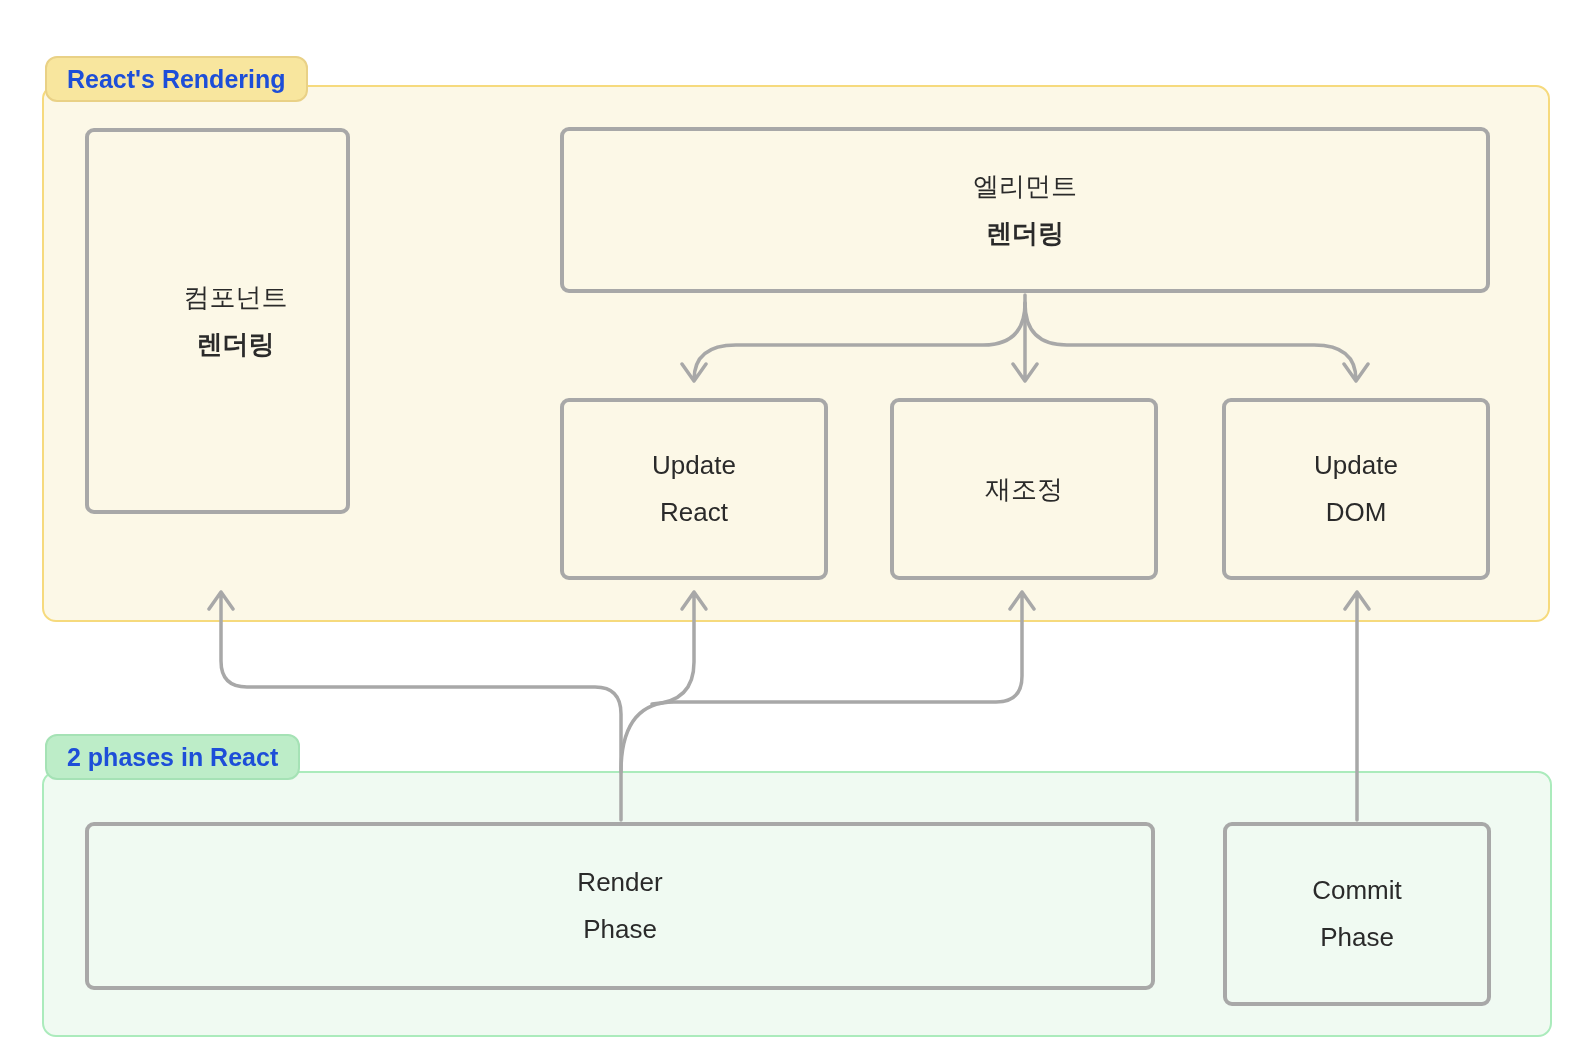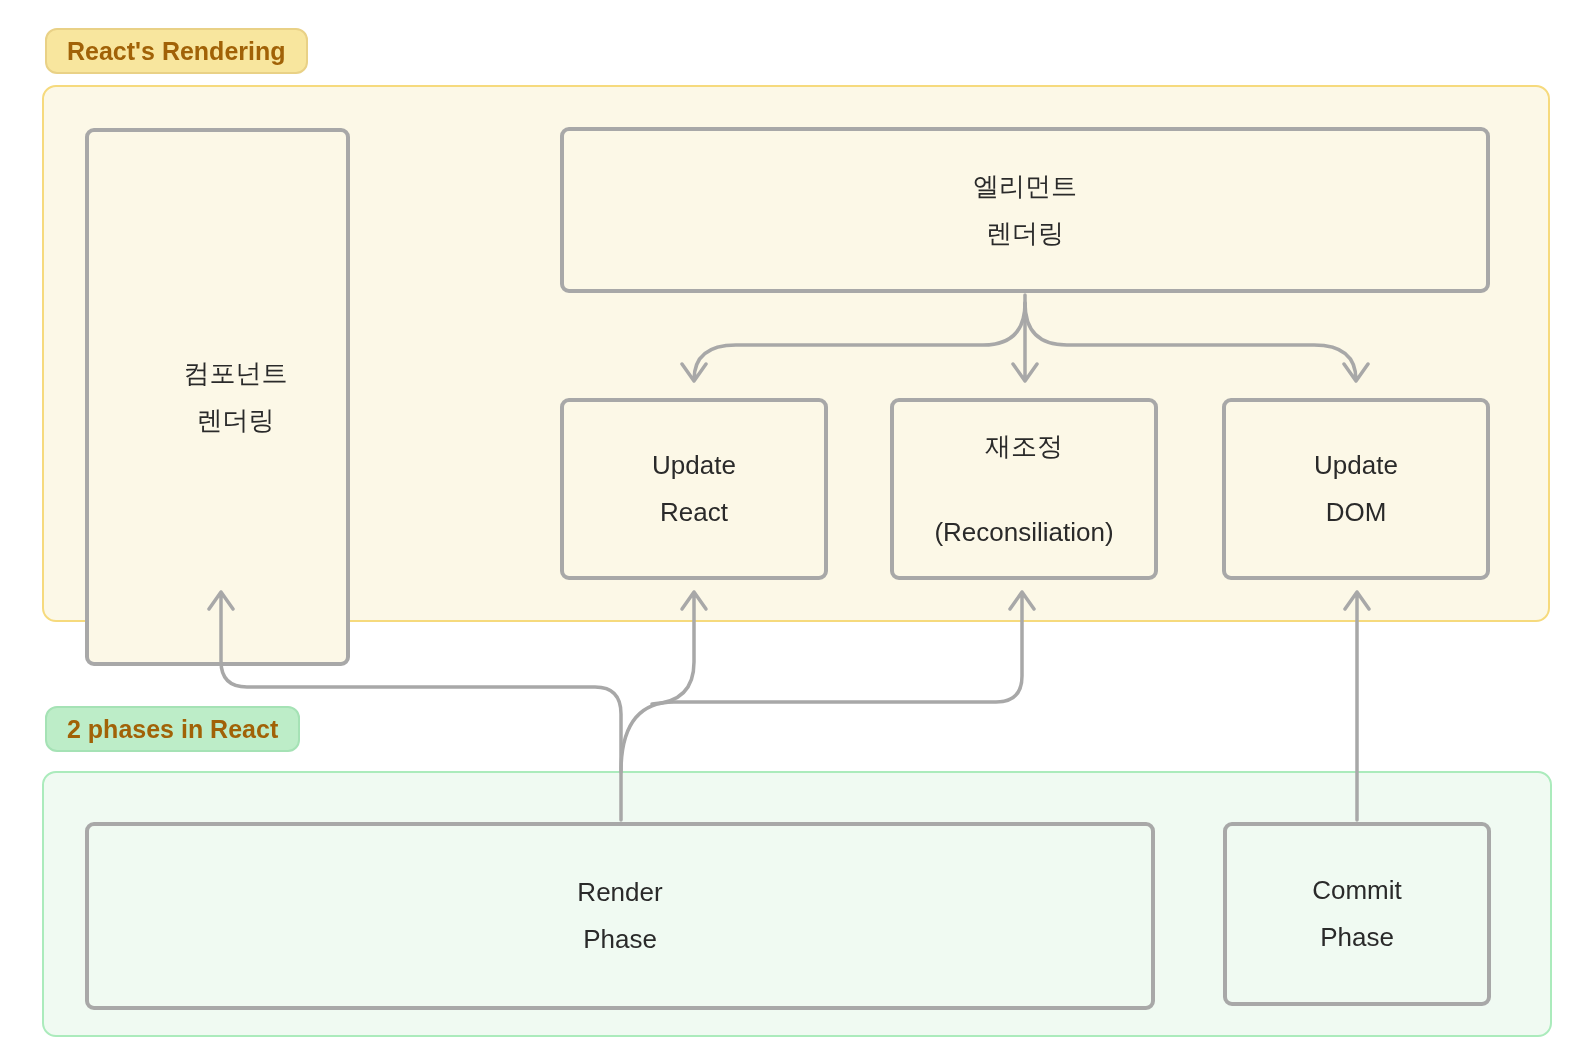--- a/index.html
+++ b/index.html
@@ -36,8 +36,9 @@
     border: 2px solid;
     font-size: 25px;
     font-weight: 700;
-    color: #a16207;
+    color: #1d4ed8;
     white-space: nowrap;
+    margin-top: 28px;
   }
   .badge.rendering {
     background: var(--rendering-badge-bg, #F8E69E);

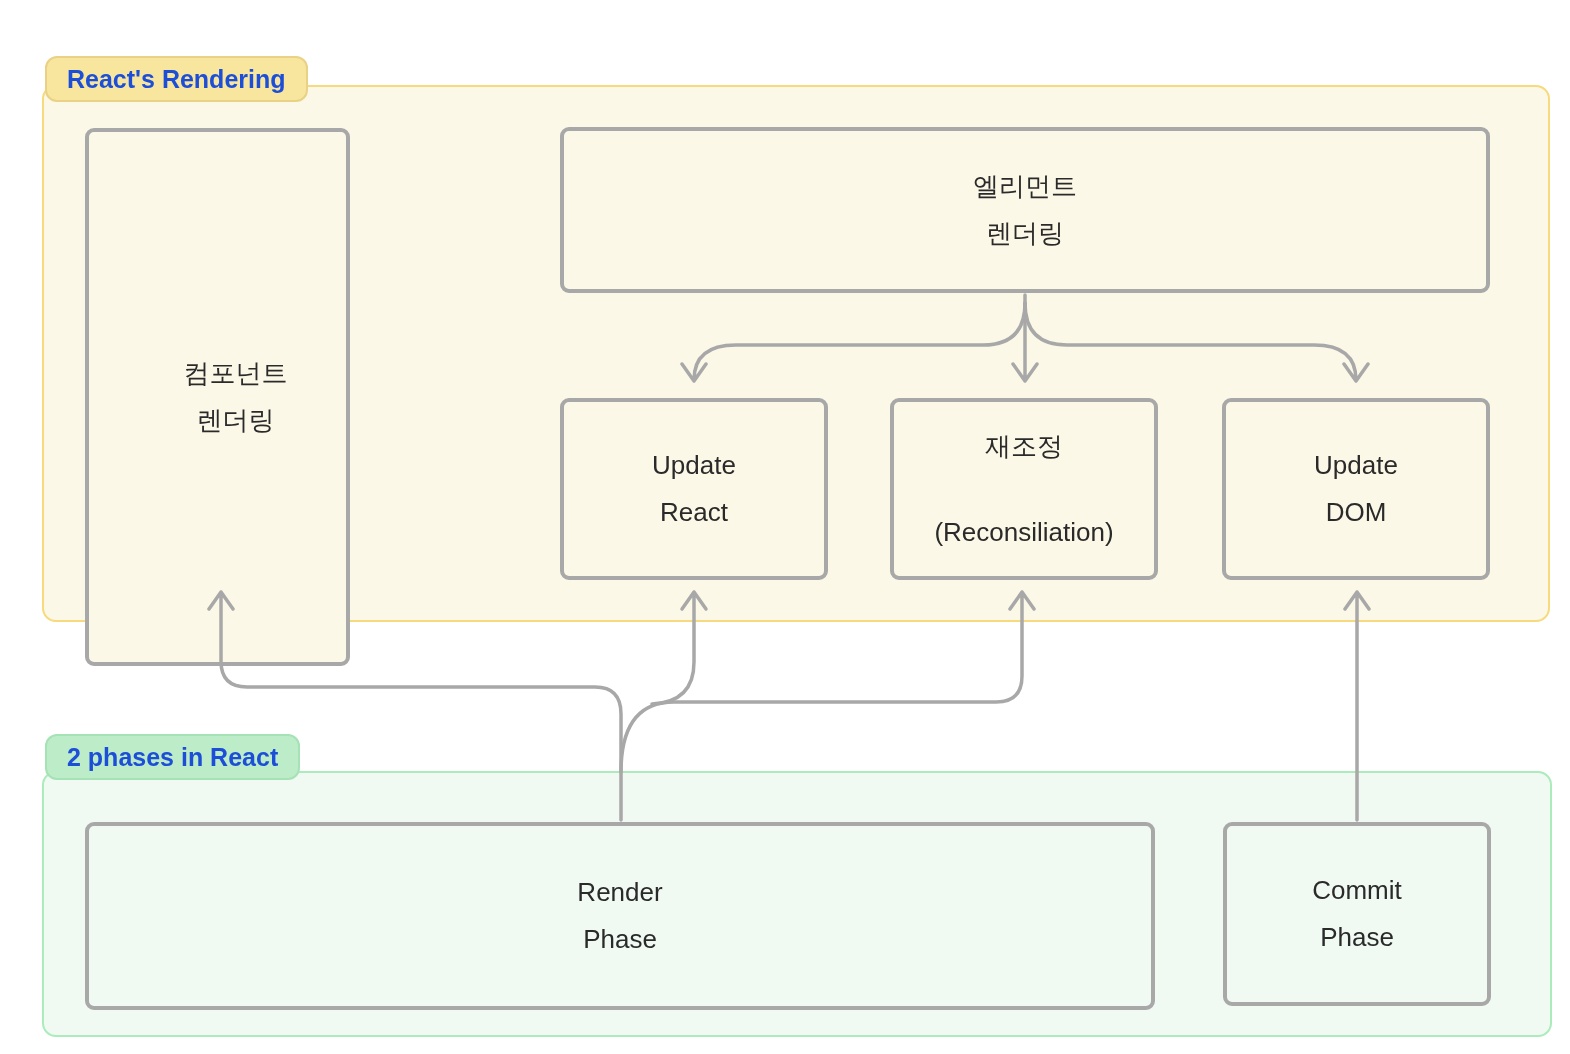--- a/index.html
+++ b/index.html
@@ -67,7 +67,7 @@
     color: var(--text, #2a2a2a);
     white-space: nowrap;
   }
-  .box .line.bold { font-weight: 400; }
+  .box .line.bold { font-weight: 700; }
   svg.arrows {
     position: absolute;
     left: 0; top: 0;

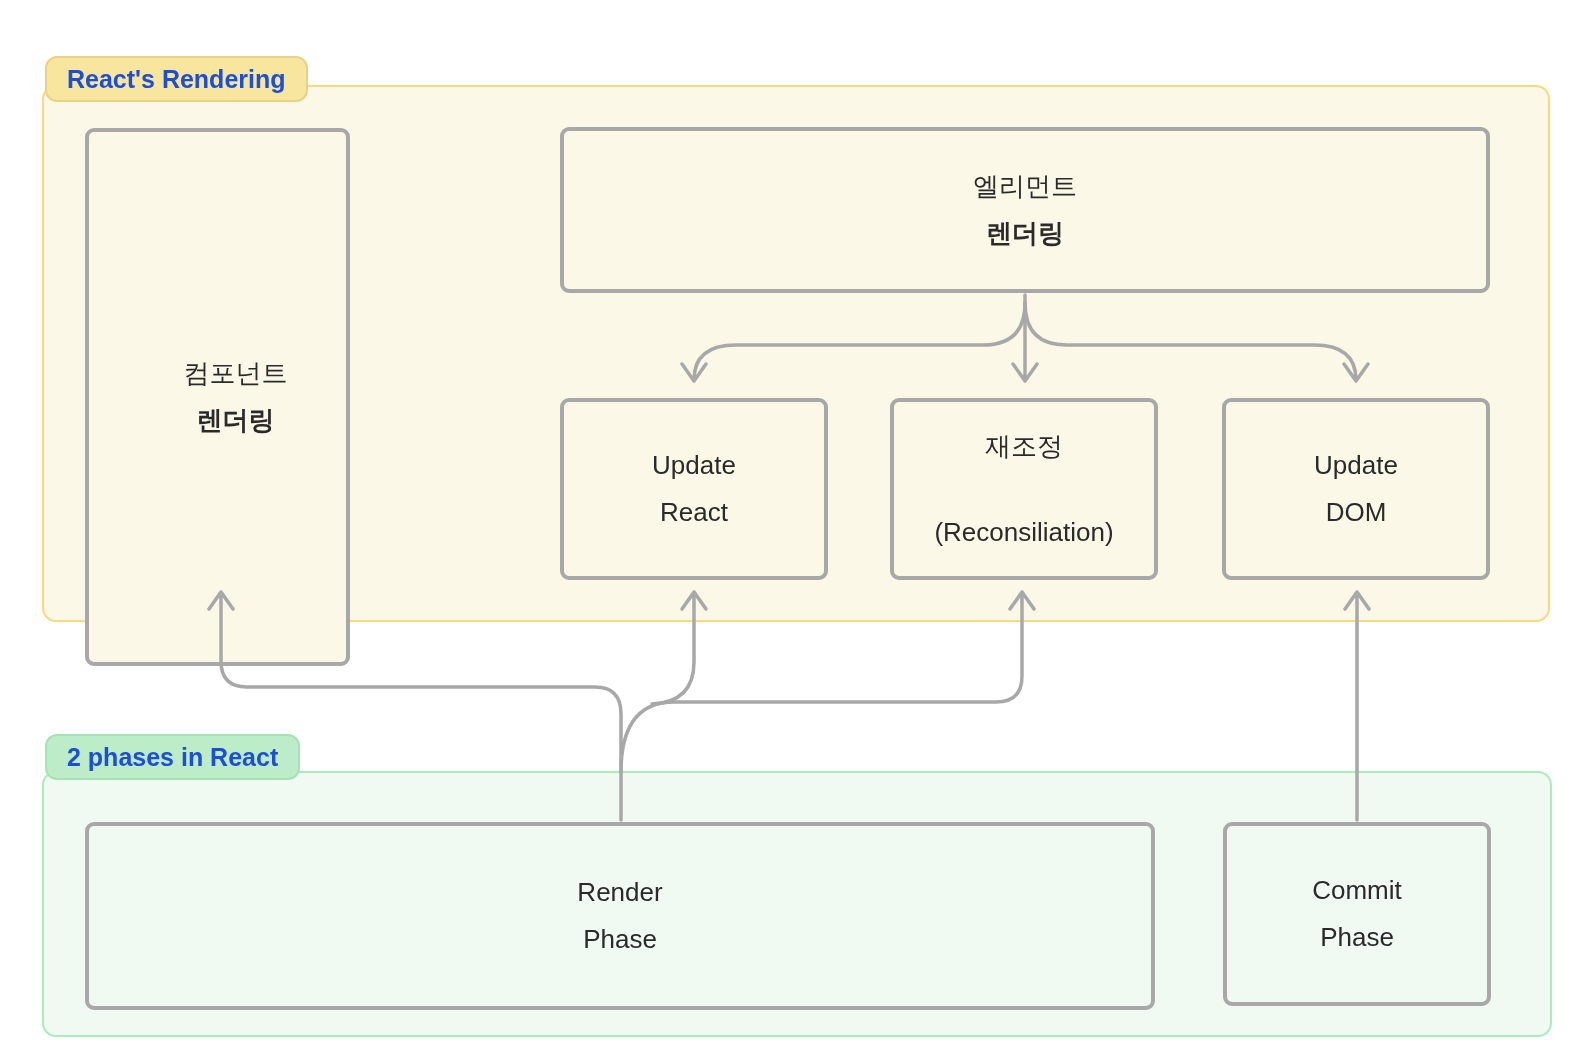--- a/index.html
+++ b/index.html
@@ -97,7 +97,7 @@
     <span>2 phases in React</span>
   </div>
 
-  <div class="box on-cream" style="left:85px; top:128px; width:265px; height:538px;padding-left:36px;">
+  <div class="box on-cream" style="left:85px; top:128px; width:265px; height:386px;padding-left:36px;">
     <div class="line">컴포넌트</div>
     <div class="line bold">렌더링</div>
   </div>

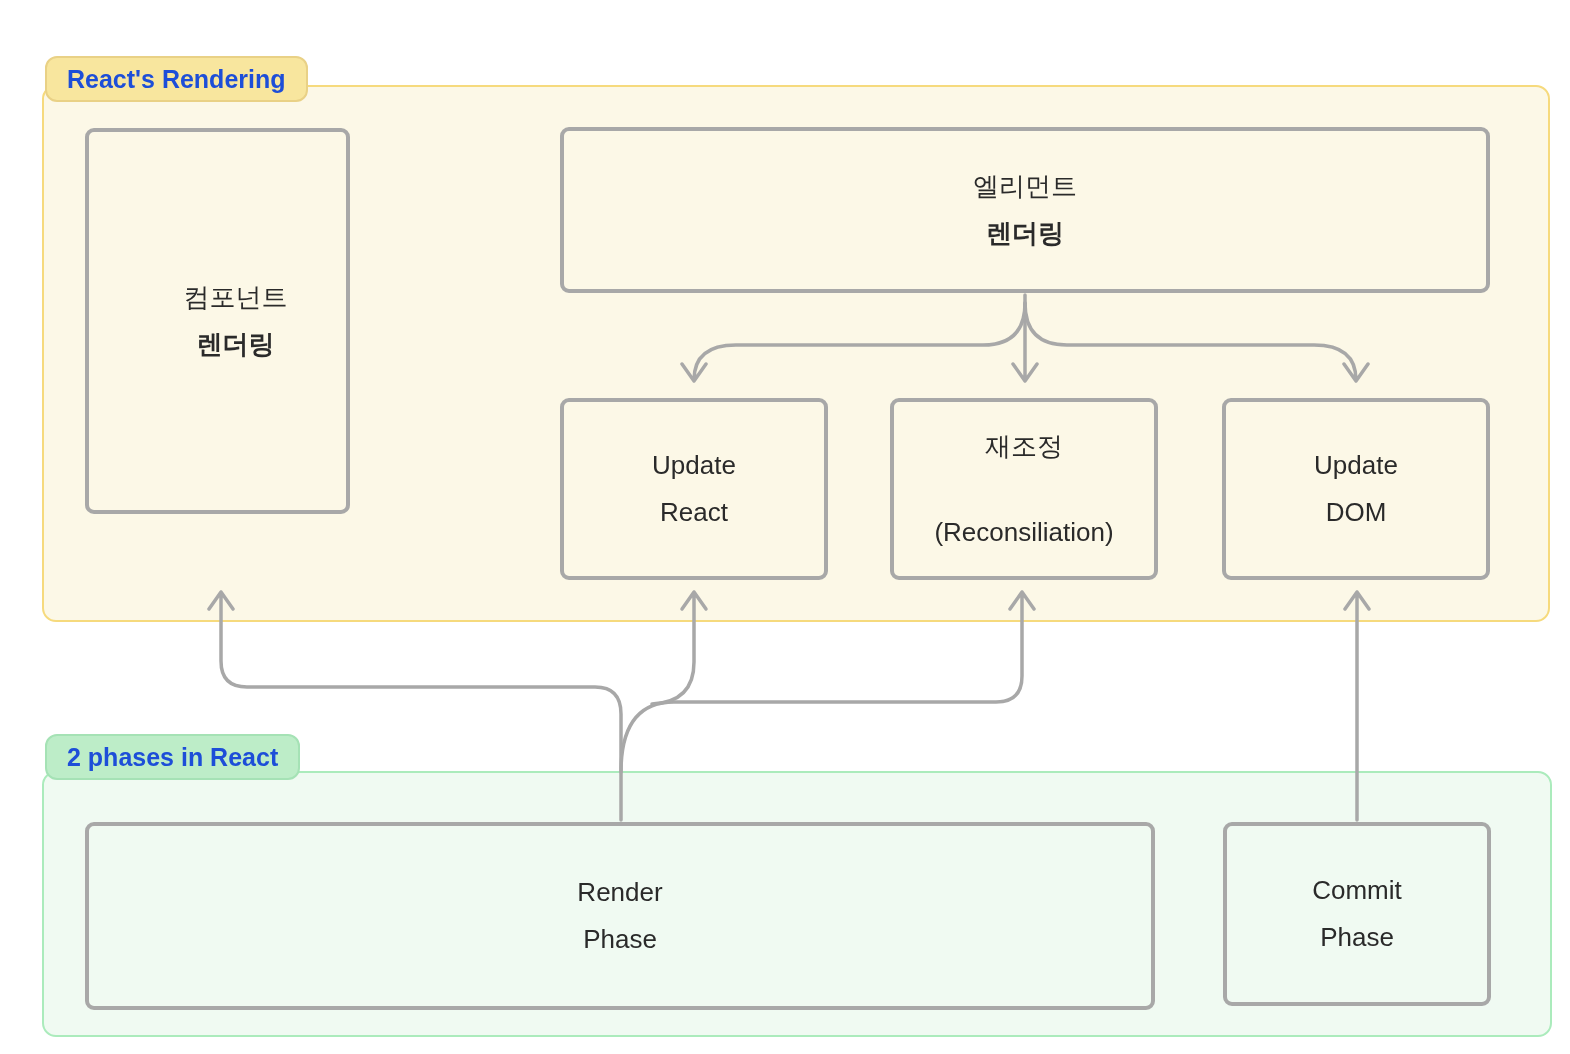--- a/index.html
+++ b/index.html
@@ -114,7 +114,6 @@
 
   <div class="box on-cream" style="left:890px; top:398px; width:268px; height:182px;gap:39px;">
     <div class="line">재조정</div>
-    <div class="line">(Reconsiliation)</div>
   </div>
 
   <div class="box on-cream" style="left:1222px; top:398px; width:268px; height:182px;">

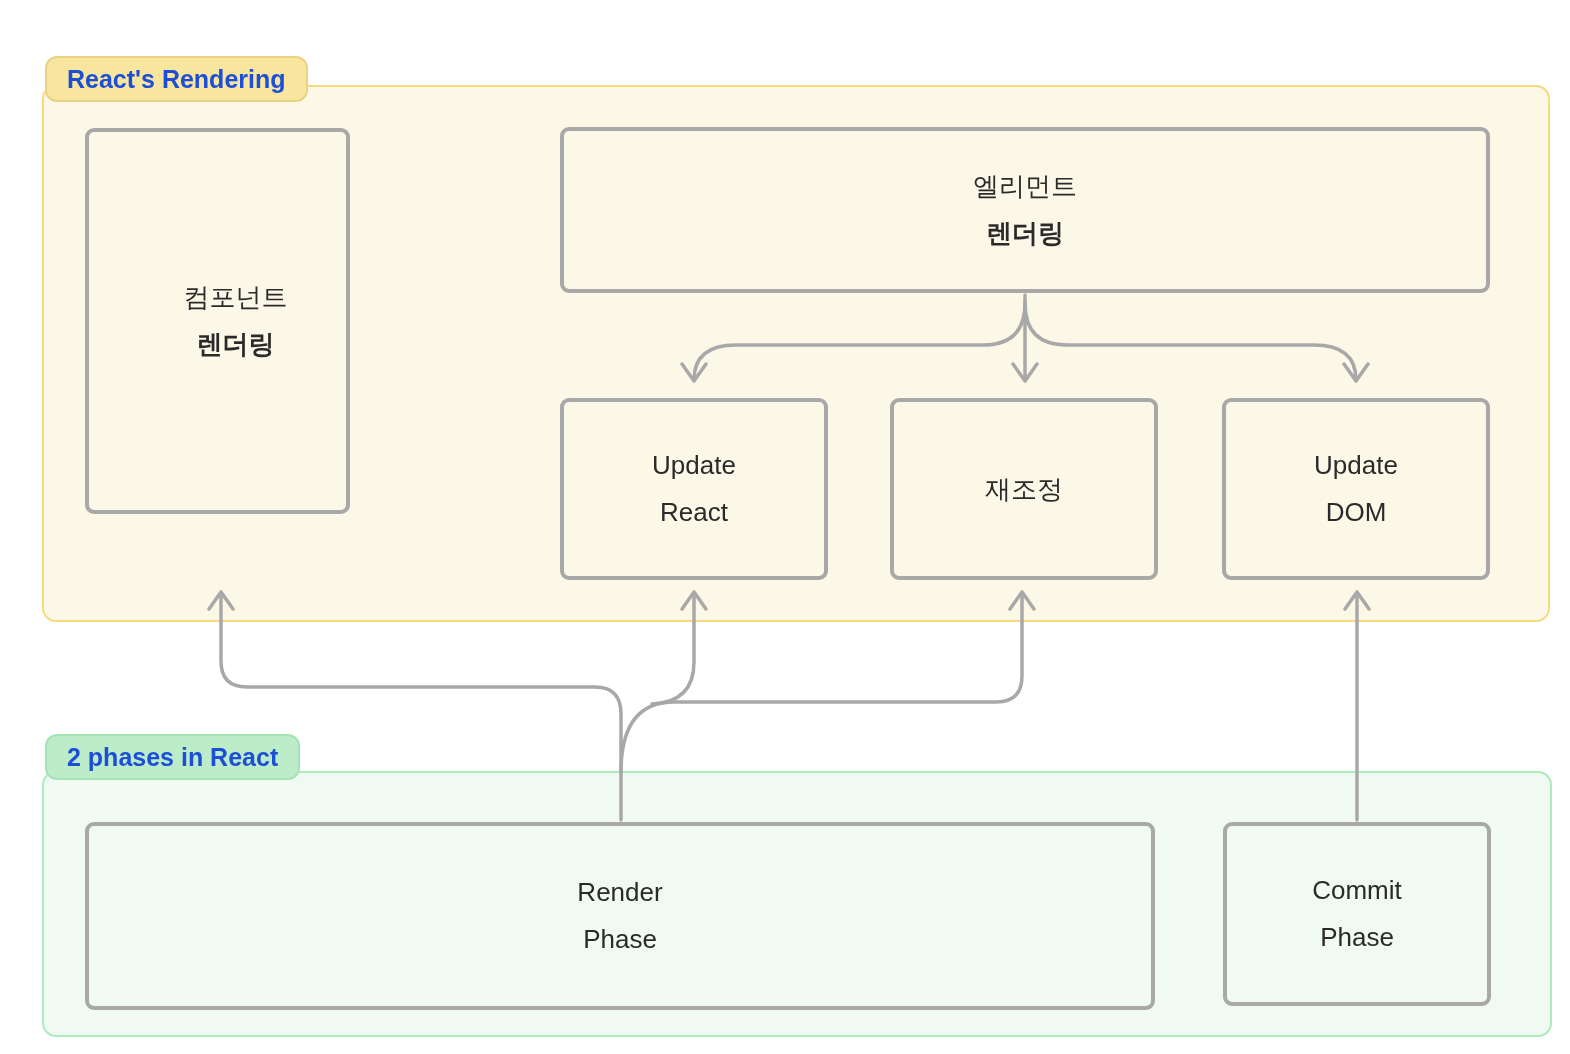--- a/index.html
+++ b/index.html
@@ -121,7 +121,7 @@
     <div class="line">DOM</div>
   </div>
 
-  <div class="box on-green" style="left:85px; top:822px; width:1070px; height:188px;">
+  <div class="box on-green" style="left:85px; top:822px; width:1070px; height:168px;">
     <div class="line">Render</div>
     <div class="line">Phase</div>
   </div>

